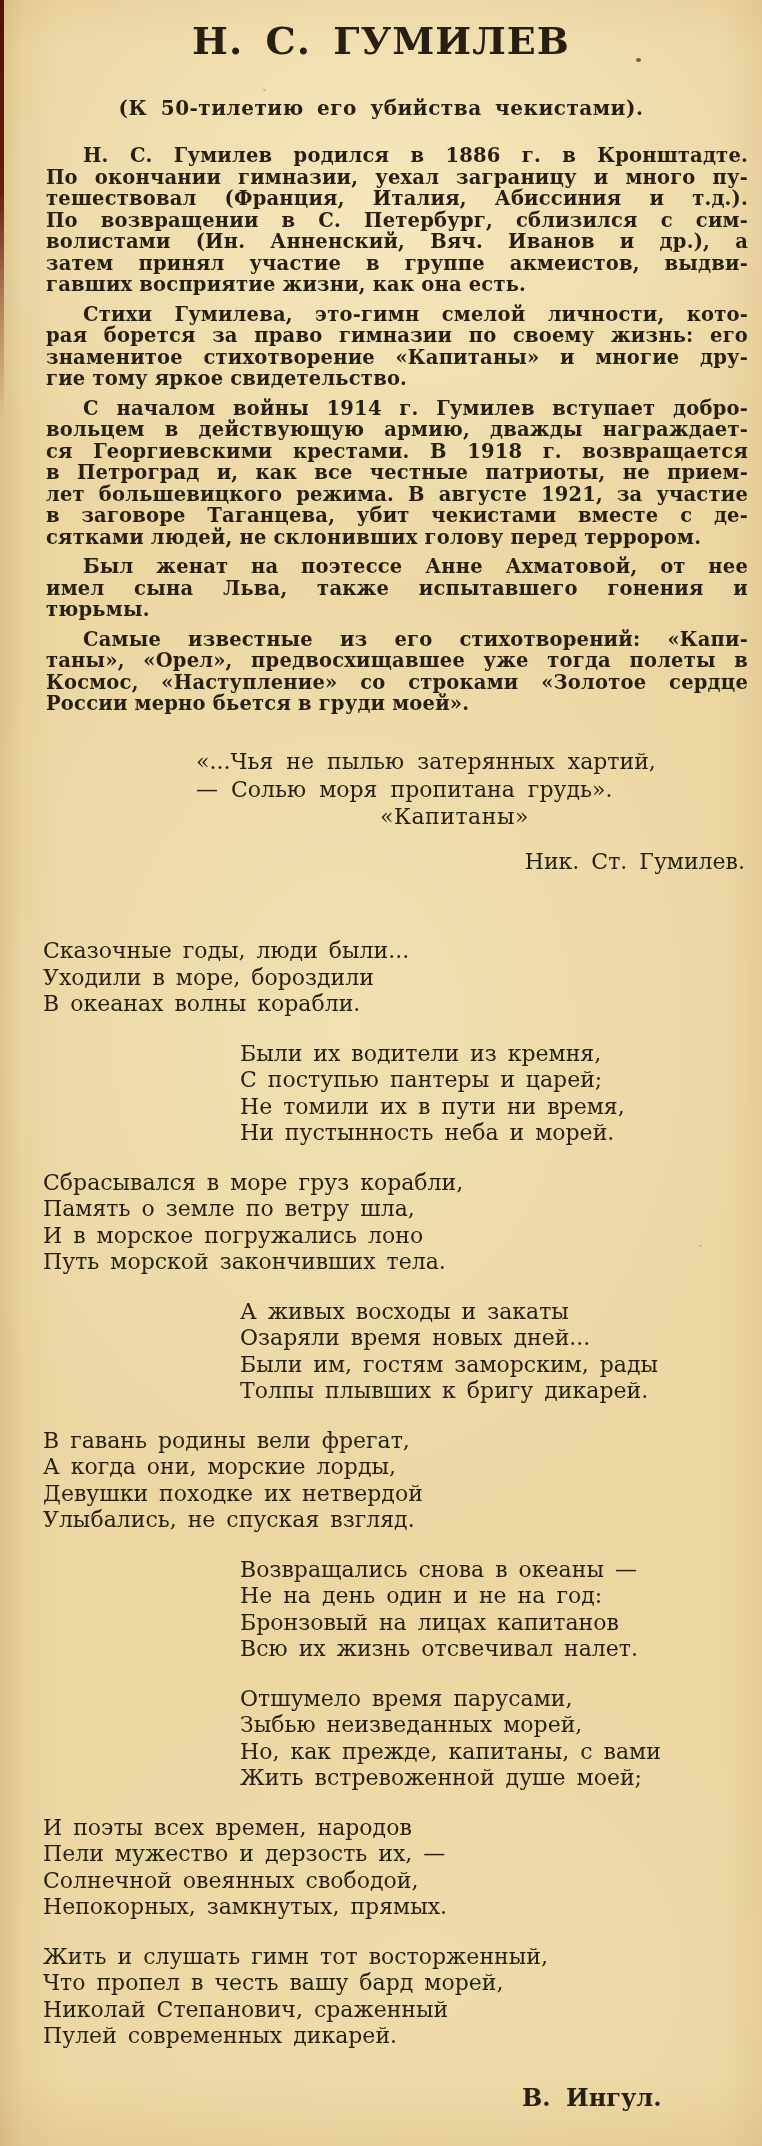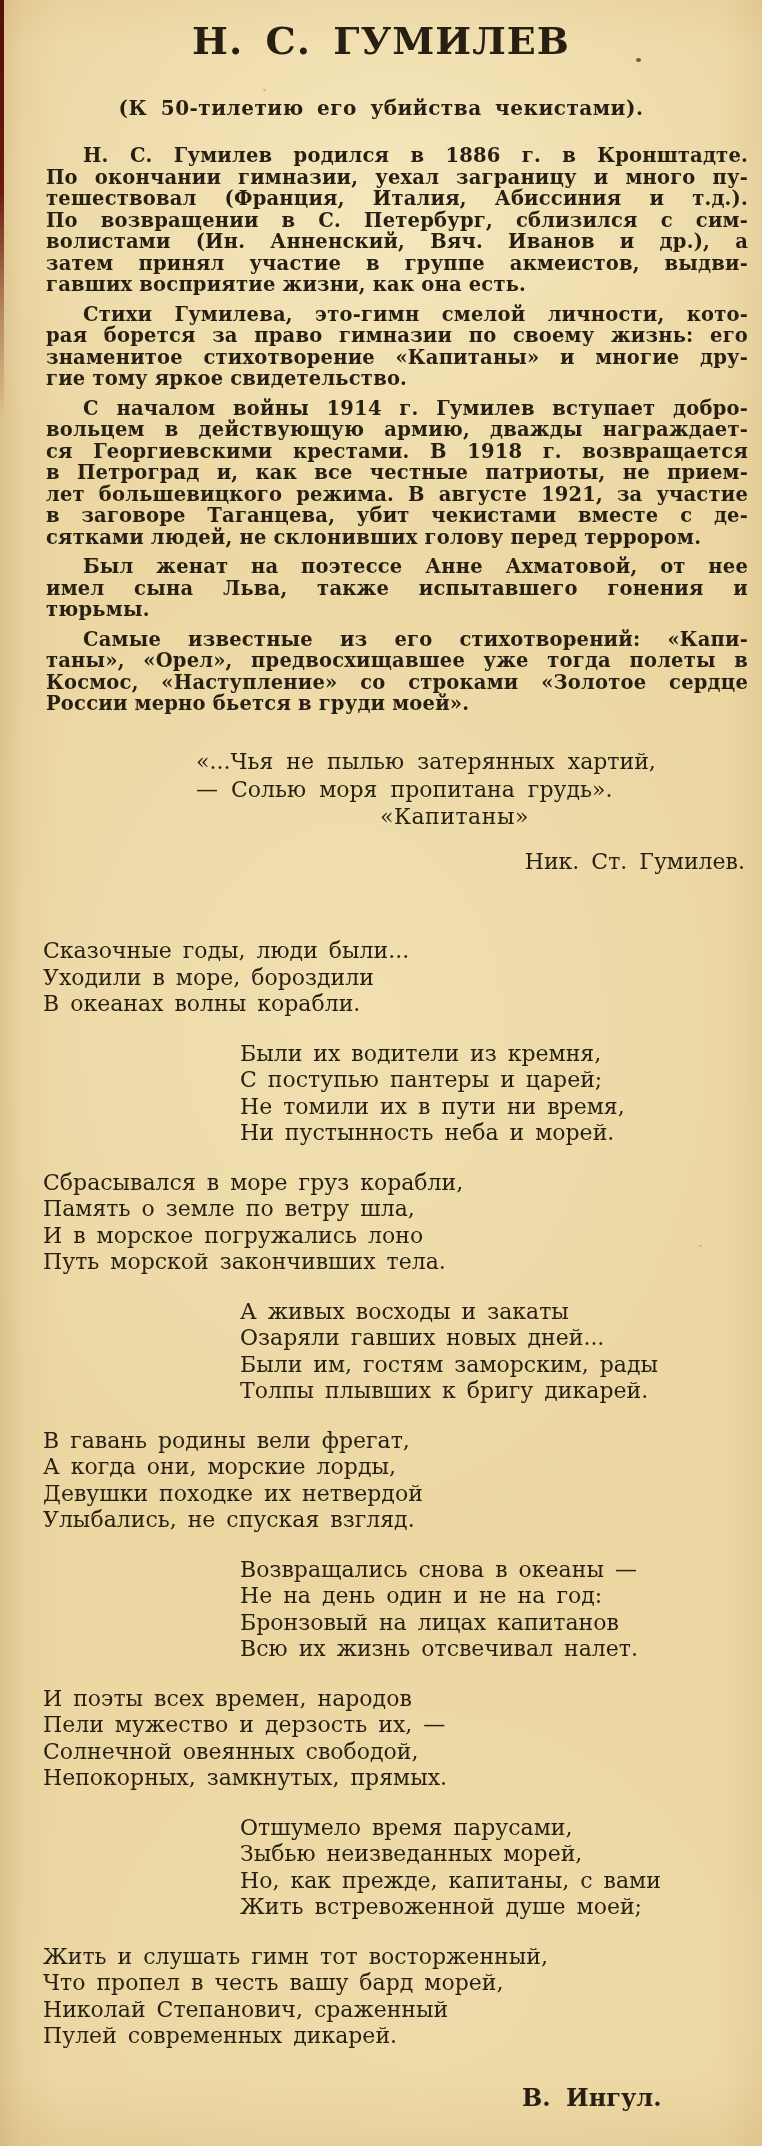--- a/index.html
+++ b/index.html
@@ -146,7 +146,7 @@
       </div>
       <div class="stanza indent">
         <div class="pline">А живых восходы и закаты</div>
-        <div class="pline">Озаряли гавших новых дней...</div>
+        <div class="pline">Озаряли время новых дней...</div>
         <div class="pline">Были им, гостям заморским, рады</div>
         <div class="pline">Толпы плывших к бригу дикарей.</div>
       </div>

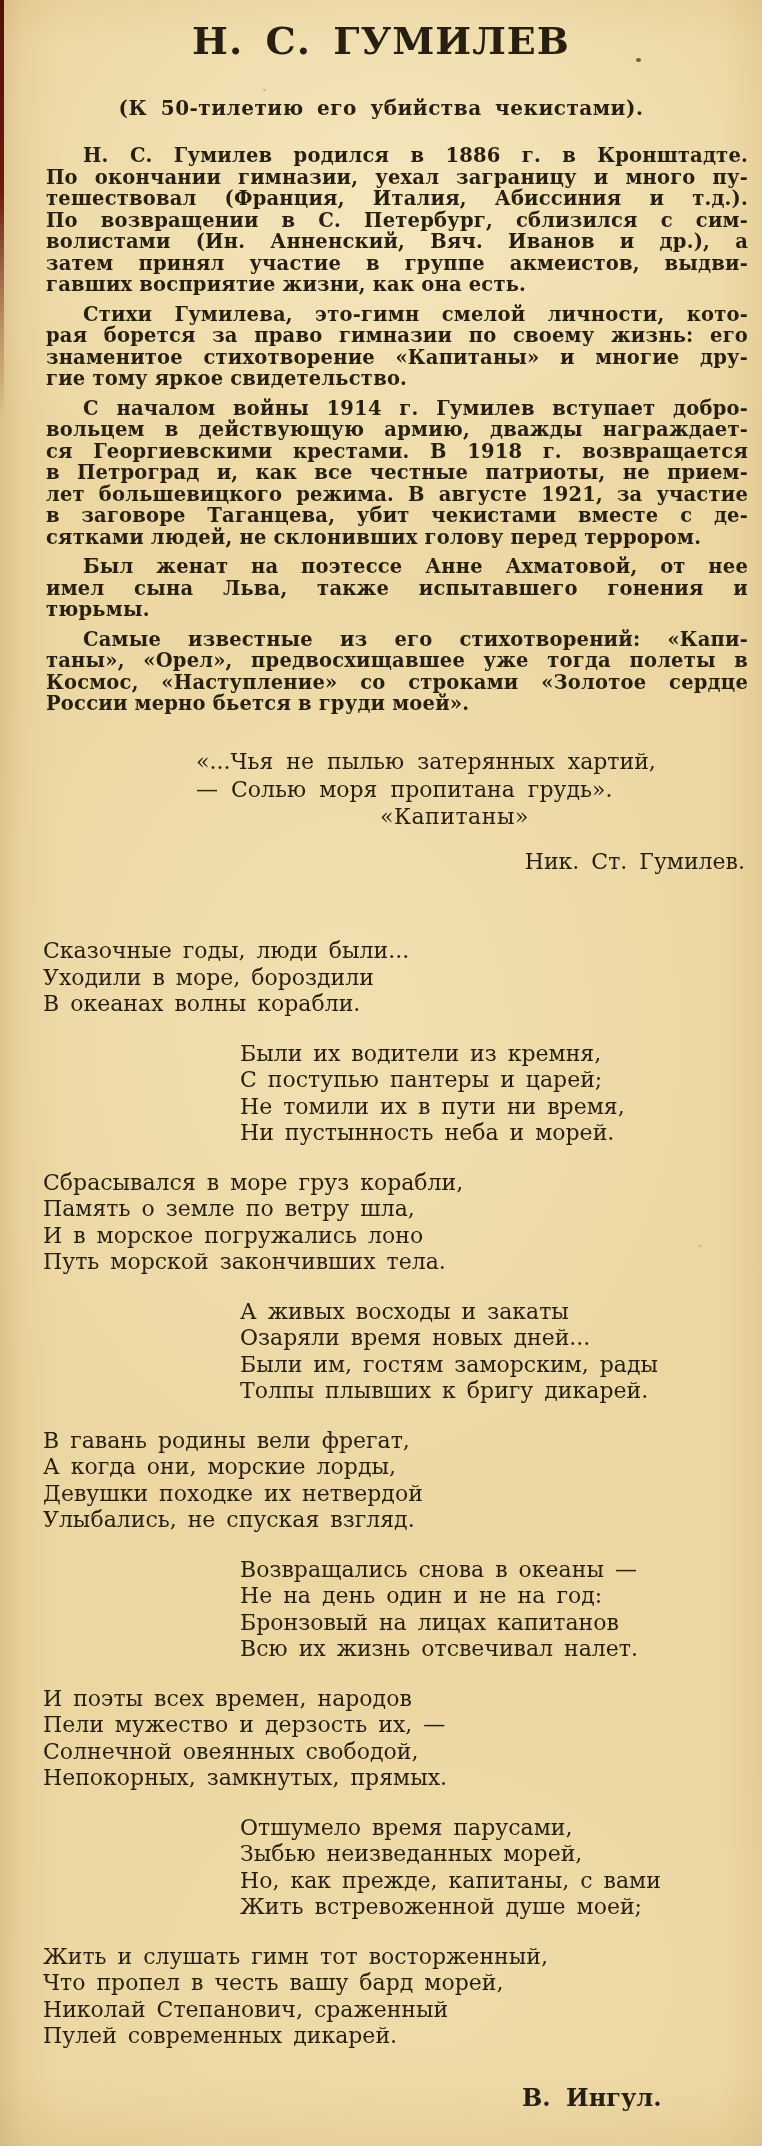--- a/index.html
+++ b/index.html
@@ -162,17 +162,17 @@
         <div class="pline">Бронзовый на лицах капитанов</div>
         <div class="pline">Всю их жизнь отсвечивал налет.</div>
       </div>
+      <div class="stanza indent">
+        <div class="pline">Отшумело время парусами,</div>
+        <div class="pline">Зыбью неизведанных морей,</div>
+        <div class="pline">Но, как прежде, капитаны, с вами</div>
+        <div class="pline">Жить встревоженной душе моей;</div>
+      </div>
       <div class="stanza">
         <div class="pline">И поэты всех времен, народов</div>
         <div class="pline">Пели мужество и дерзость их, —</div>
         <div class="pline">Солнечной овеянных свободой,</div>
         <div class="pline">Непокорных, замкнутых, прямых.</div>
-      </div>
-      <div class="stanza indent">
-        <div class="pline">Отшумело время парусами,</div>
-        <div class="pline">Зыбью неизведанных морей,</div>
-        <div class="pline">Но, как прежде, капитаны, с вами</div>
-        <div class="pline">Жить встревоженной душе моей;</div>
       </div>
       <div class="stanza">
         <div class="pline">Жить и слушать гимн тот восторженный,</div>

